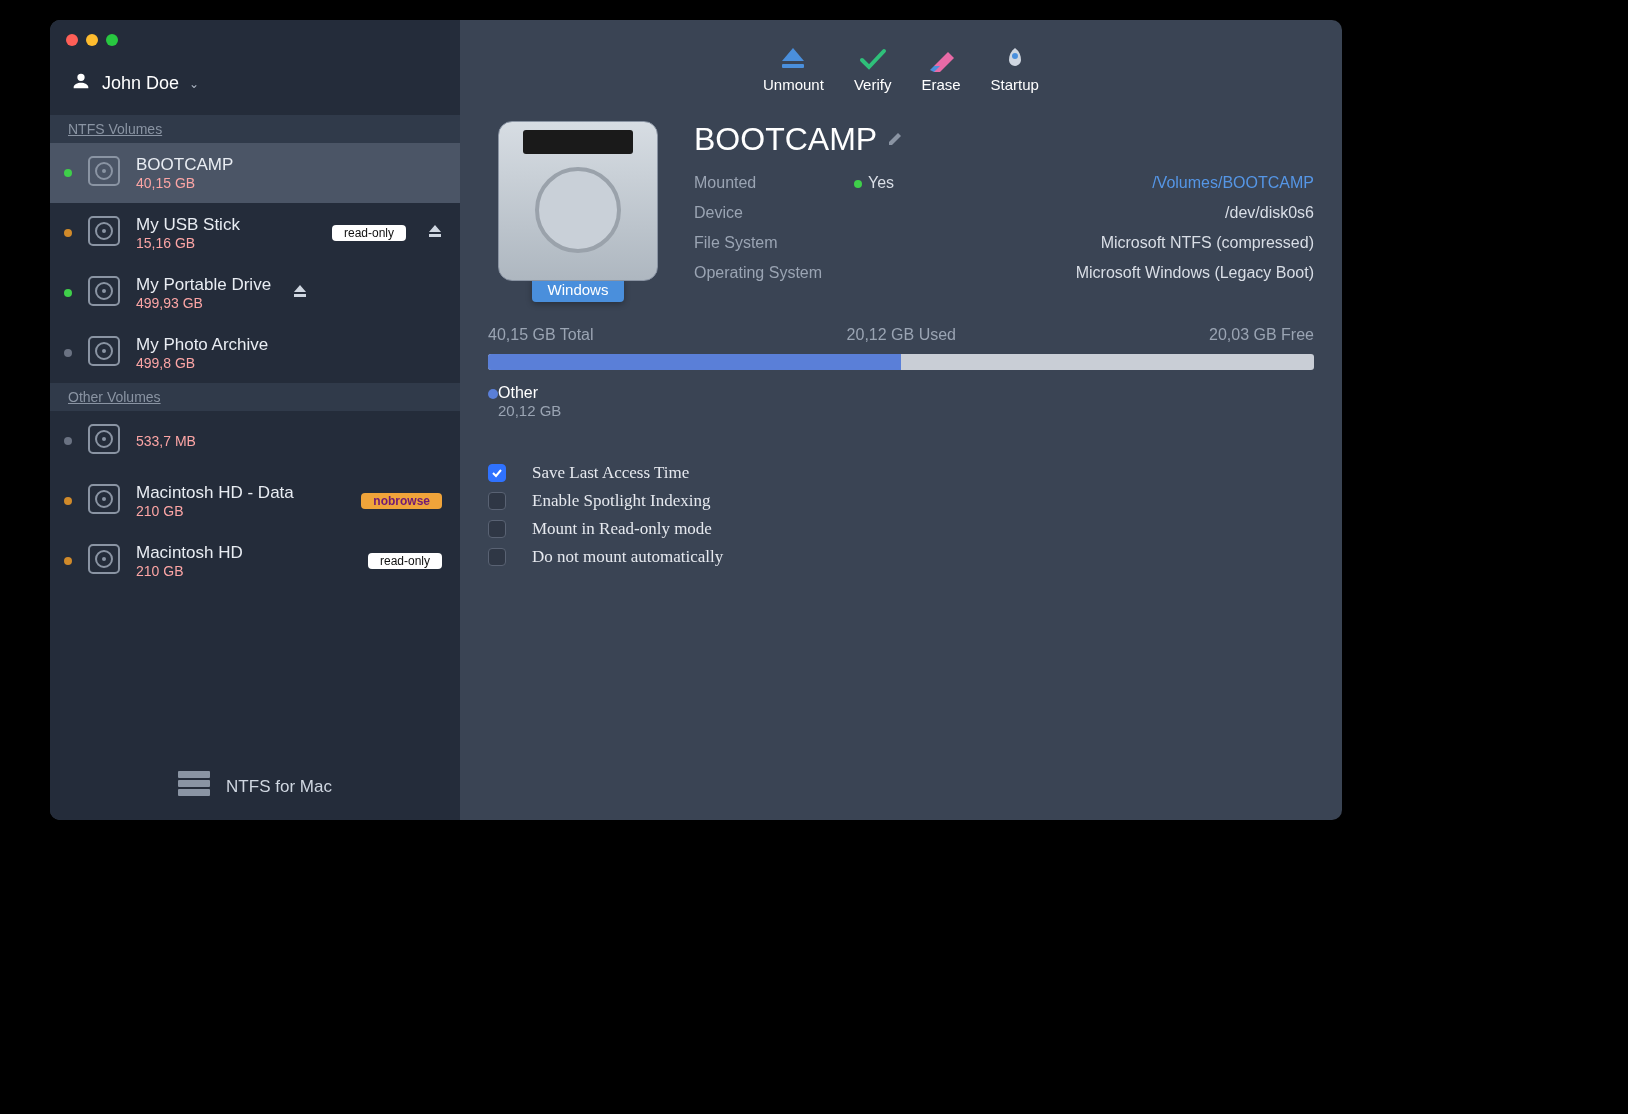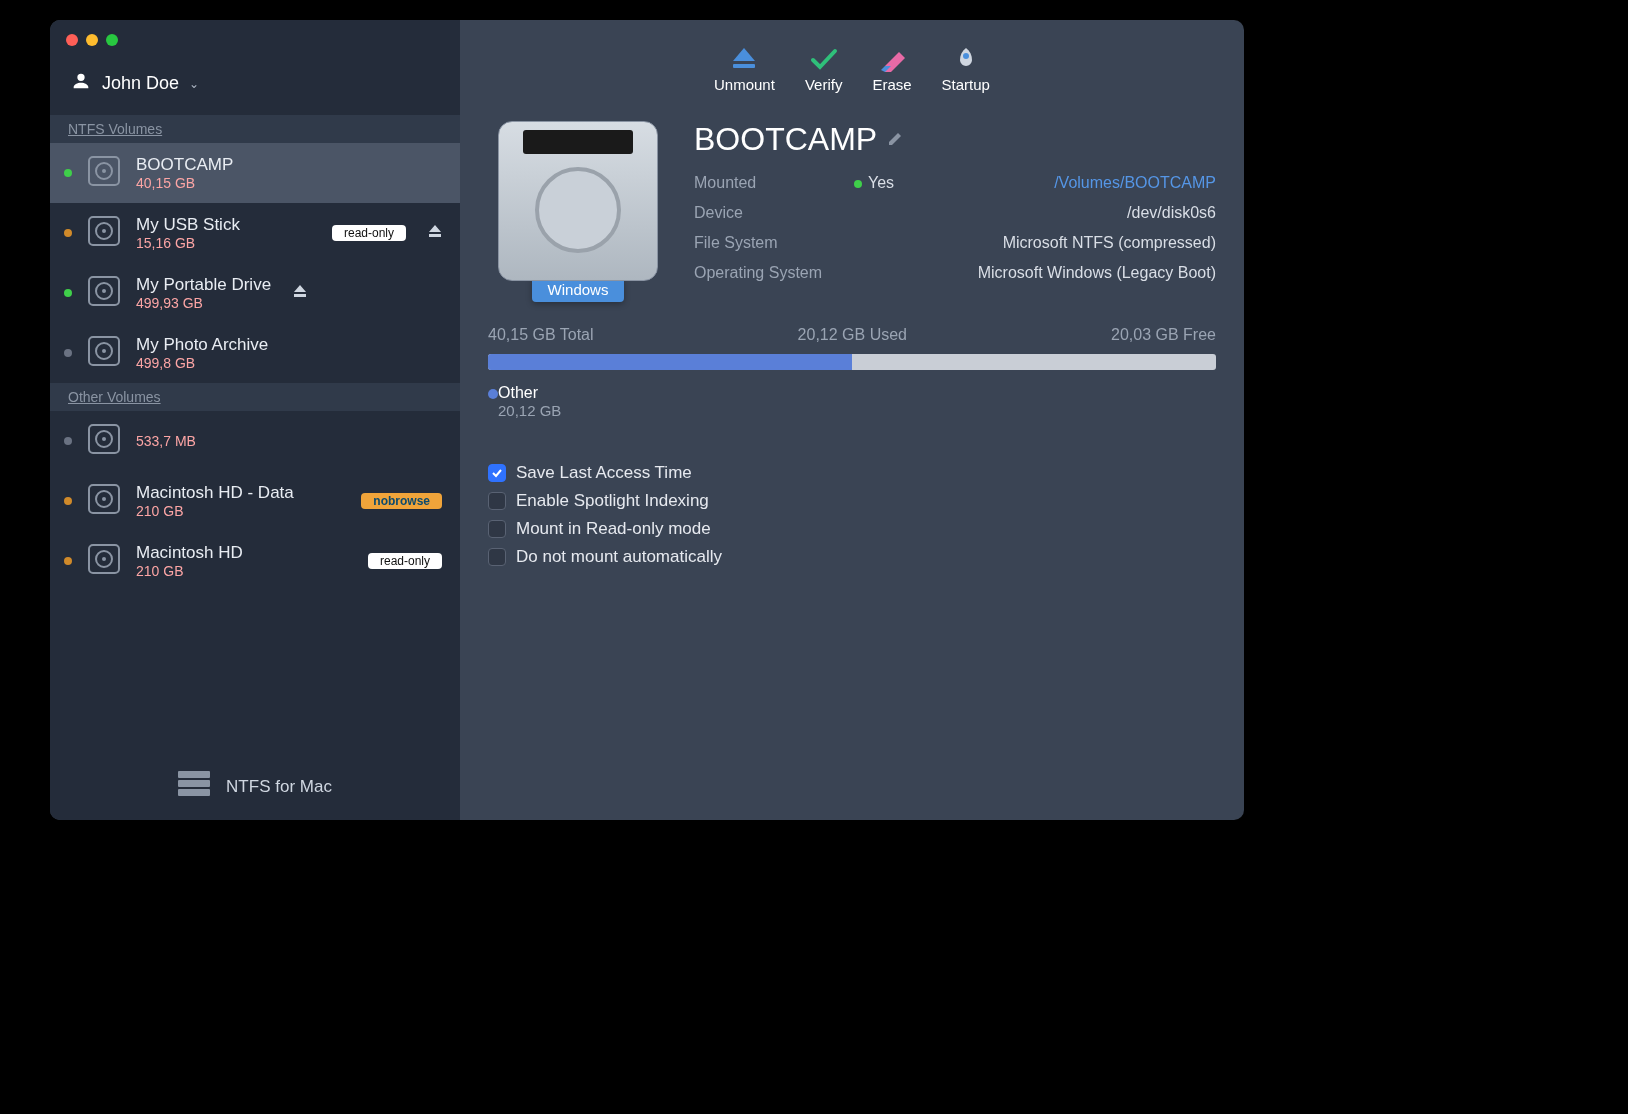--- a/index.html
+++ b/index.html
@@ -11,7 +11,7 @@
     padding: 20px 0 0 50px;
   }
   .window {
-    width: 1194px; height: 800px;
+    width: 1292px; height: 800px;
     background: #3a4454;
     border-radius: 10px;
     display: flex;

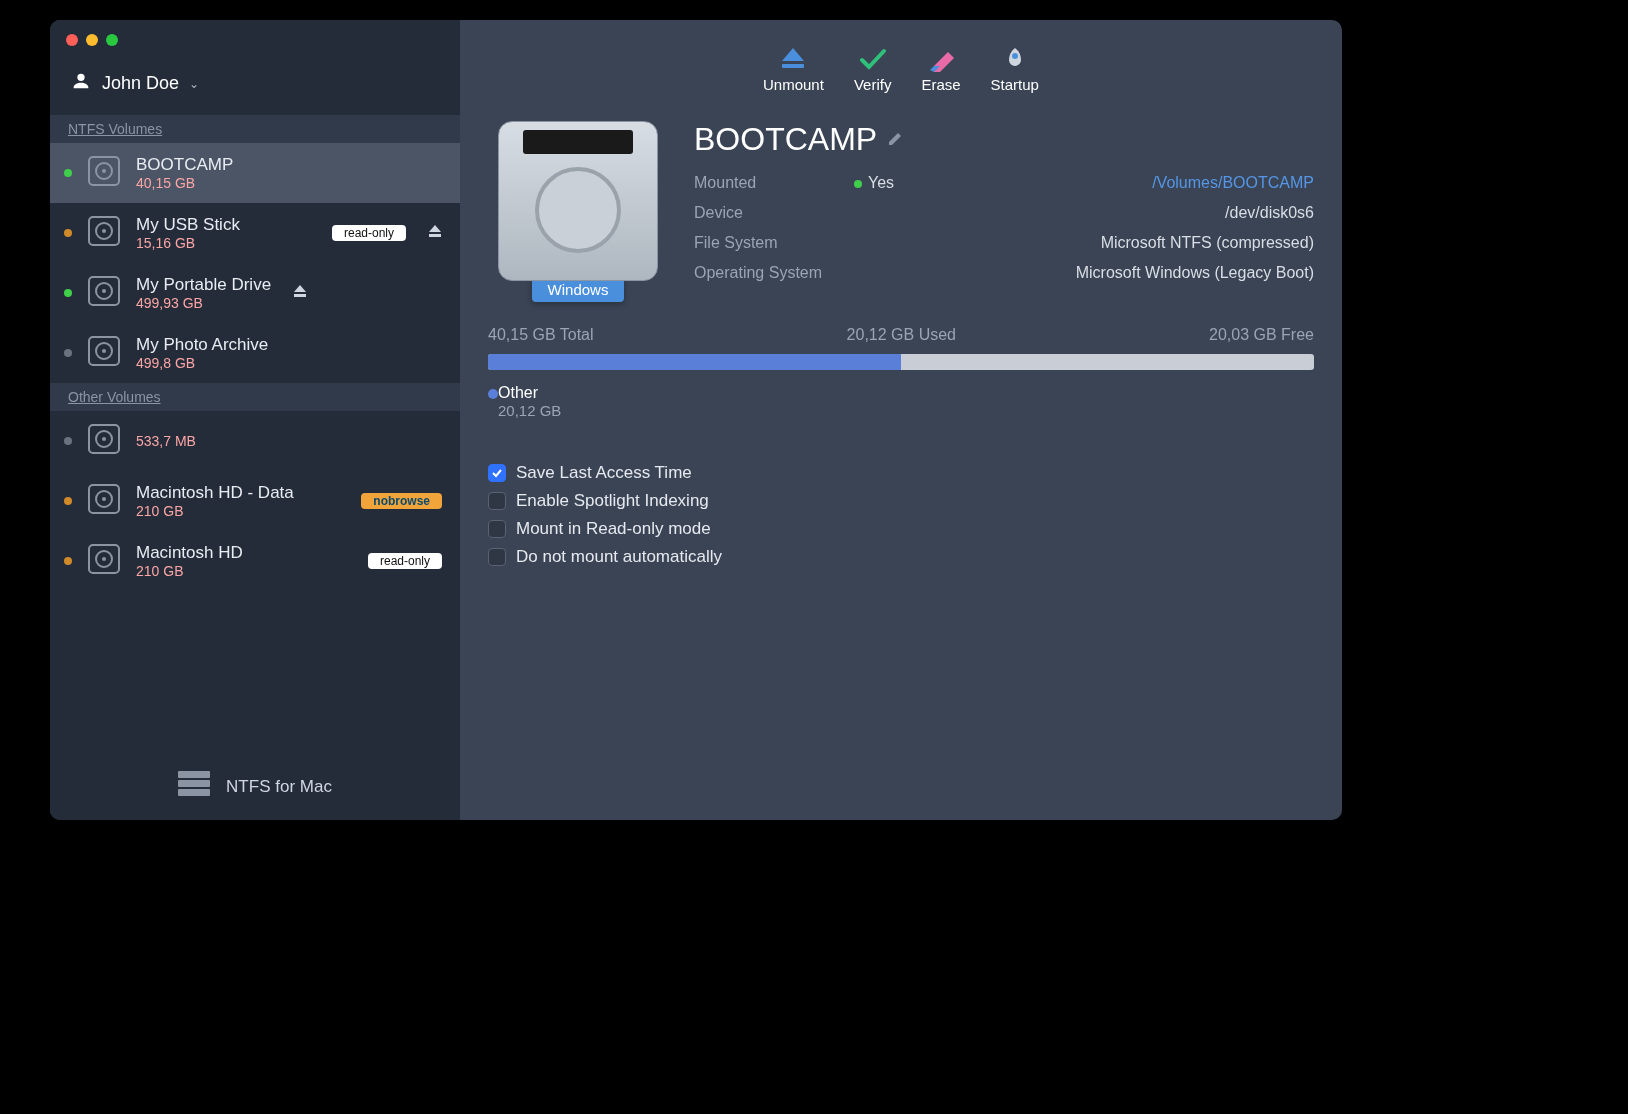--- a/index.html
+++ b/index.html
@@ -102,7 +102,7 @@
   .legend .txt{color:#fff;font-size:16px;}
   .legend .sub{color:#9aa4b3;font-size:15px;}
   .options{margin-top:44px;display:flex;flex-direction:column;gap:8px;}
-  .opt{display:flex;align-items:center;gap:10px;color:#e6e9ef;font-size:17px;}
+  .opt{display:flex;align-items:center;gap:26px;color:#e6e9ef;font-size:17px;font-family:Liberation Serif, serif;}
   .chk{
     width:18px;height:18px;border-radius:4px;background:#2f3745;border:1px solid #596273;
     display:flex;align-items:center;justify-content:center;

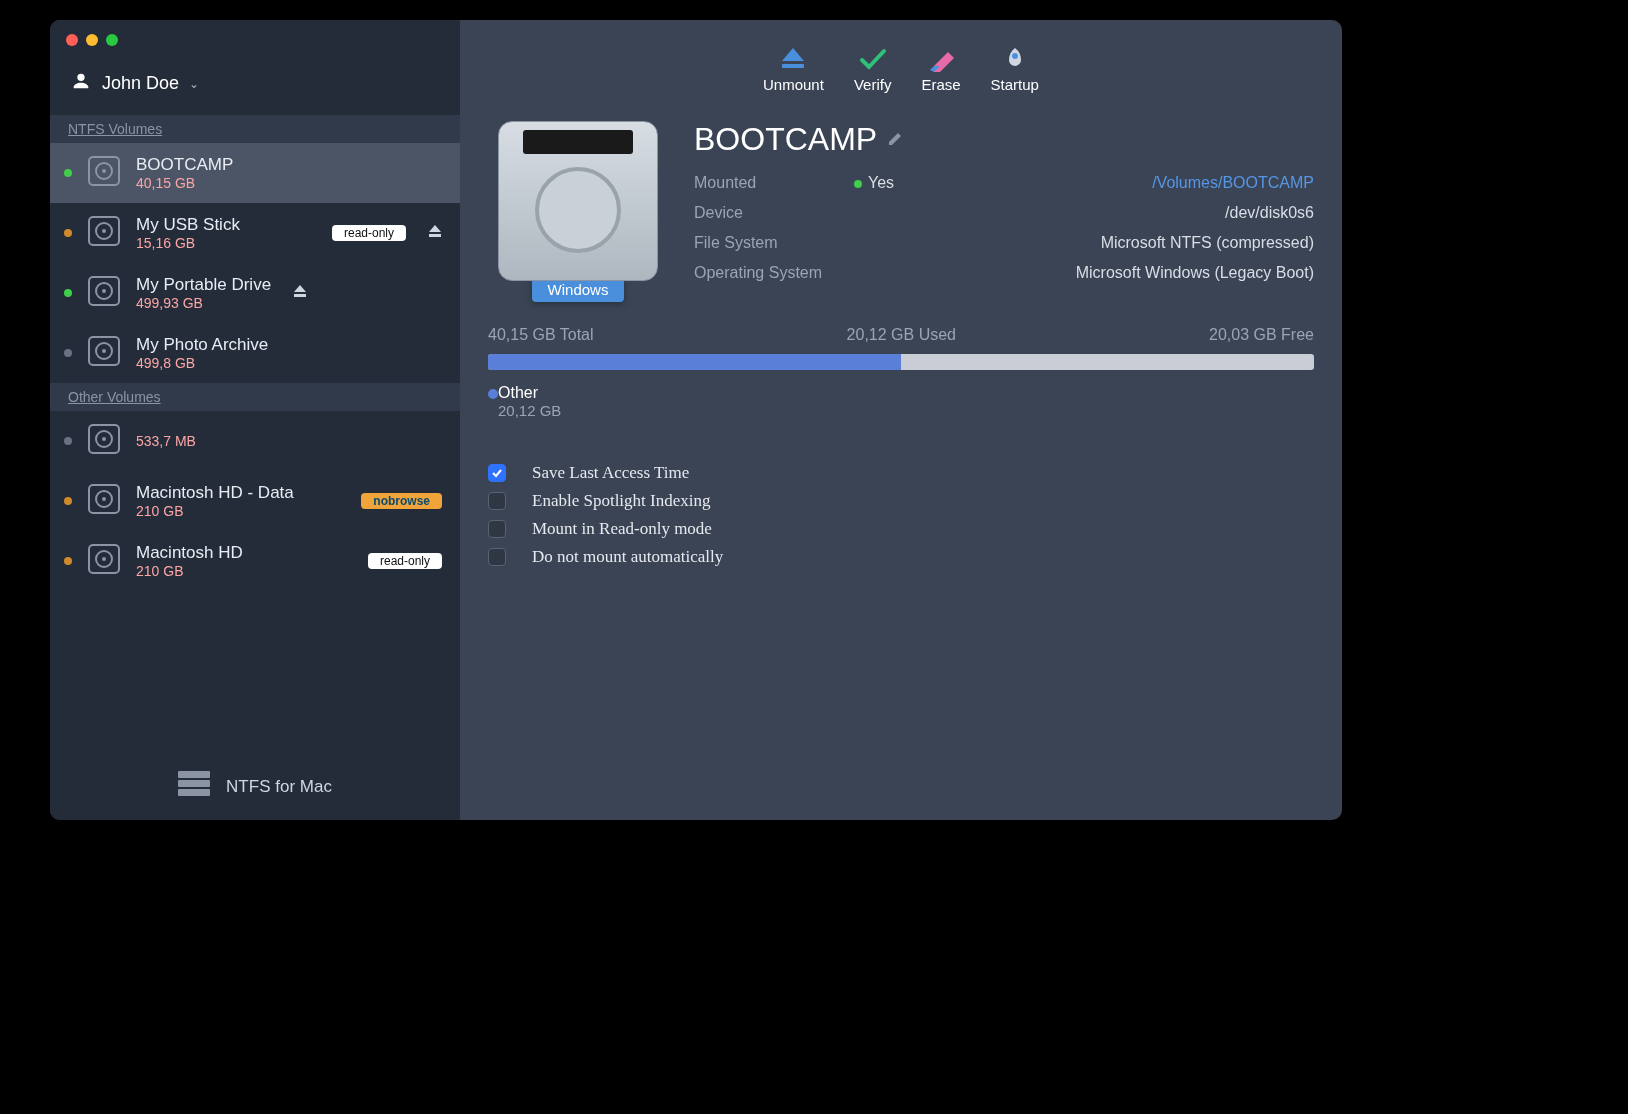--- a/index.html
+++ b/index.html
@@ -45,7 +45,7 @@
   .vol-size{font-size:14px;color:#fca5a5;}
   .badge{font-size:12px; padding:1px 12px; border-radius:4px; margin-left:auto;}
   .badge.ro{background:#fff;color:#111;}
-  .badge.nb{background:#f0a43a;color:#0c4a6e;font-weight:600;}
+  .badge.nb{background:#f0a43a;color:#701a75;font-weight:600;}
   .eject{margin-left:8px;}
   .eject svg{width:14px;height:14px;fill:#cfd6e0;}
   .footer{

